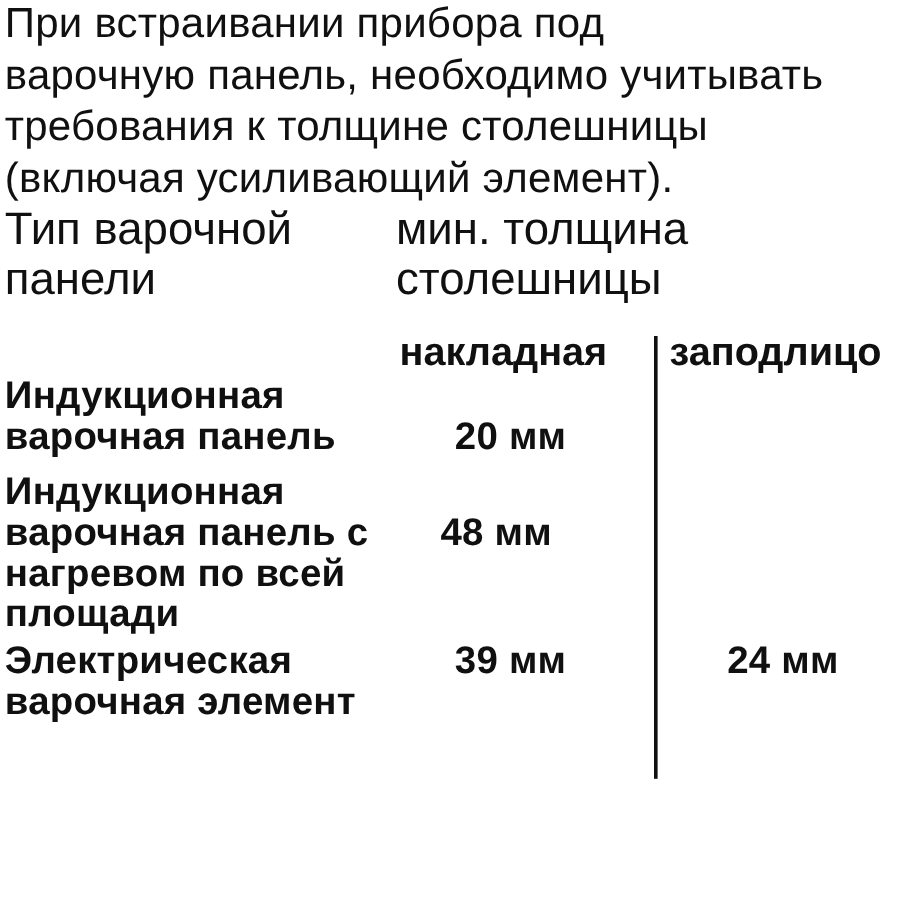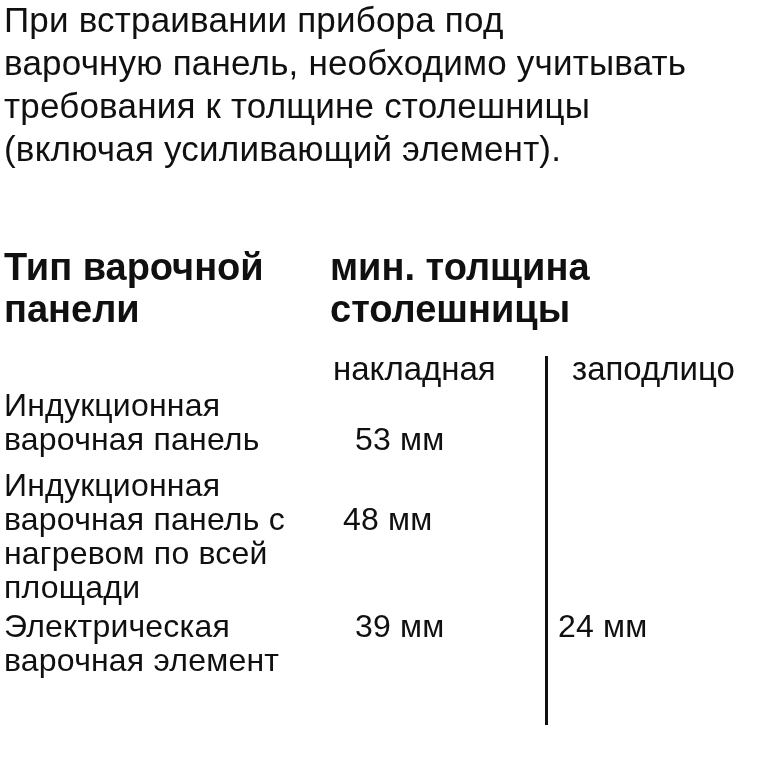--- a/index.html
+++ b/index.html
@@ -34,8 +34,7 @@
   
   .tbl-header {
     display: flex;
-    margin-top: 76px;
-    font-weight: bold;
+    font-weight: normal;
     font-size: 38px;
     line-height: 42px;
   }

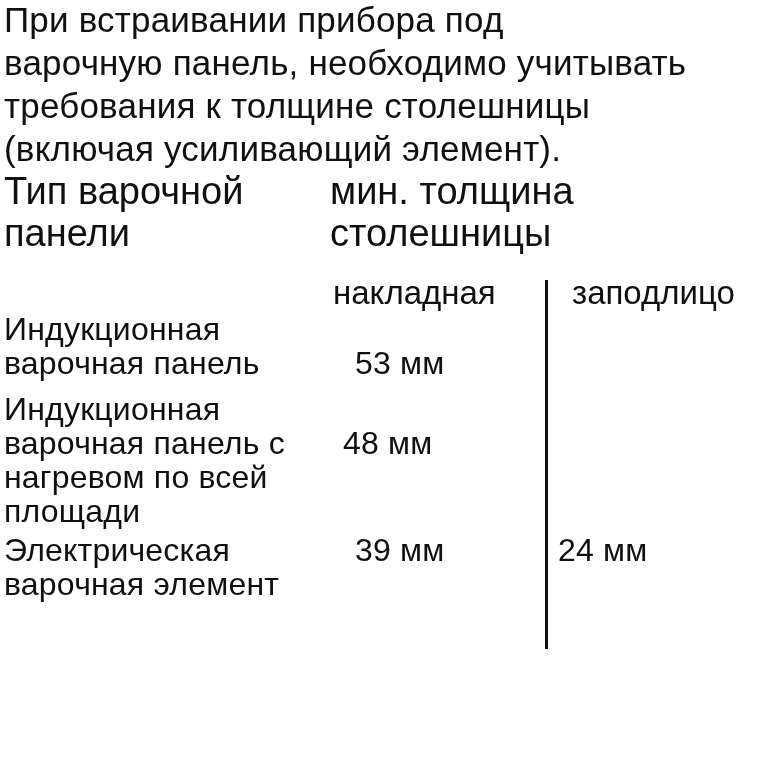--- a/index.html
+++ b/index.html
@@ -42,7 +42,7 @@
   .th-right { width: 420px; text-align: left; }
 
   
-  .tbl { position: relative; margin-top: 22px; }
+  .tbl { position: relative; margin-top: 22px; font-weight: bold; }
   .divider {
     position: absolute;
     left: 541px;

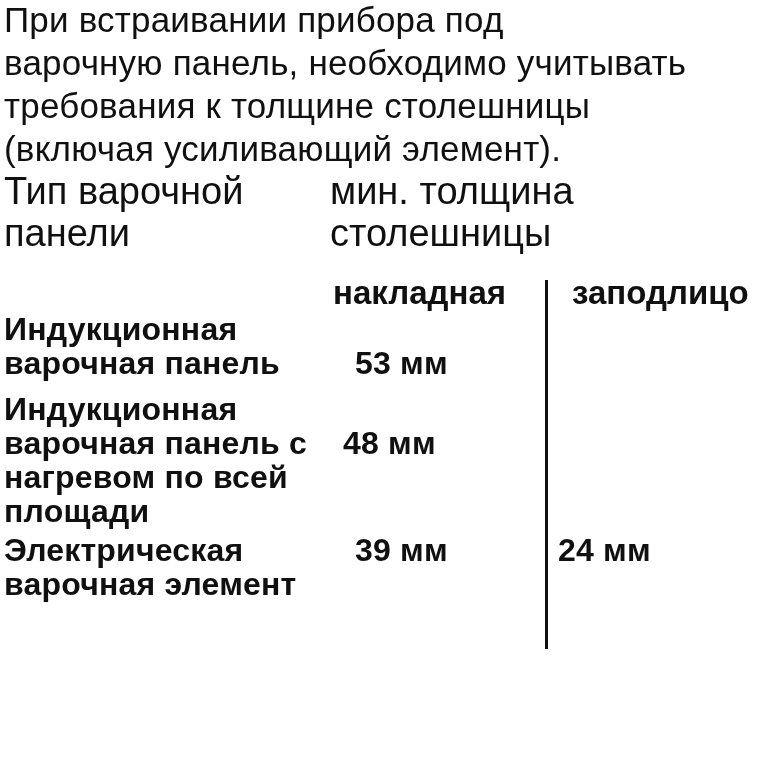--- a/index.html
+++ b/index.html
@@ -60,7 +60,7 @@
     line-height: 34px;
   }
   .subhead .c2 { padding-left: 3px; }
-  .subhead .c3 { padding-left: 27px; }
+  .subhead .c3 { padding-left: 13px; }
 
   .row {
     font-size: 32px;

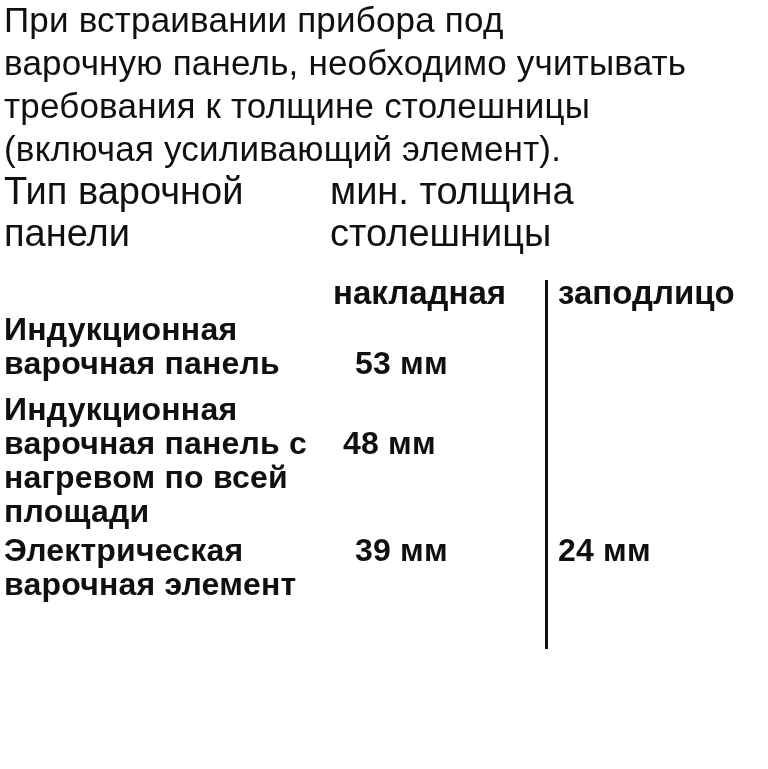--- a/index.html
+++ b/index.html
@@ -66,6 +66,7 @@
     font-size: 32px;
     line-height: 34px;
     letter-spacing: 0.2px;
+    gap: 24px;
   }
   .row .c2 { padding-left: 25px; }
   .row .c3 { padding-left: 13px; }

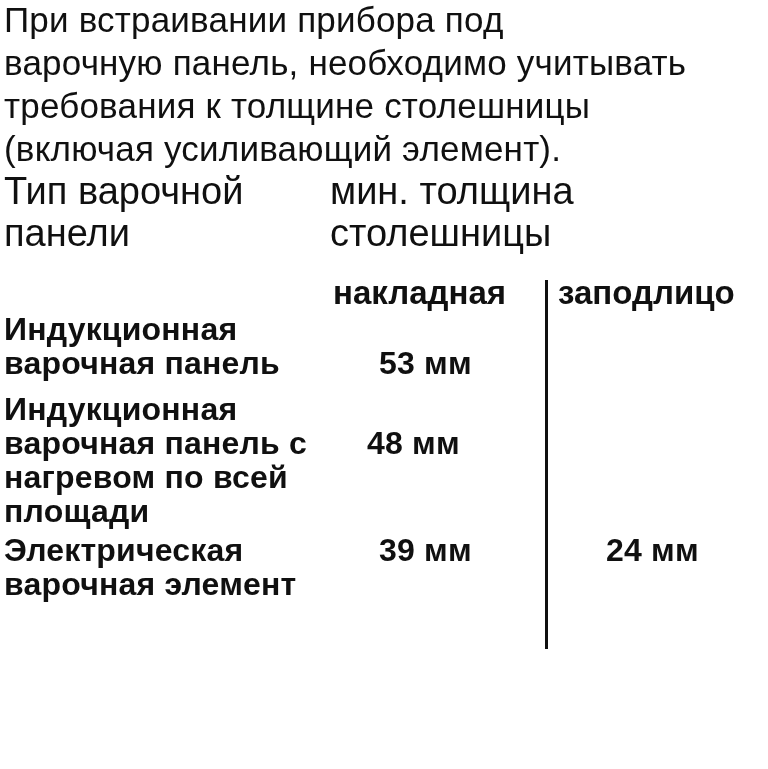--- a/index.html
+++ b/index.html
@@ -107,7 +107,7 @@
     <div class="grid-row row row-1">
       <div class="c1 multiline">Индукционная
 варочная панель</div>
-      <div class="c2 val">53 мм</div>
+      <div class="c2 val">20 мм</div>
     </div>
 
     <div class="grid-row row row-2">

